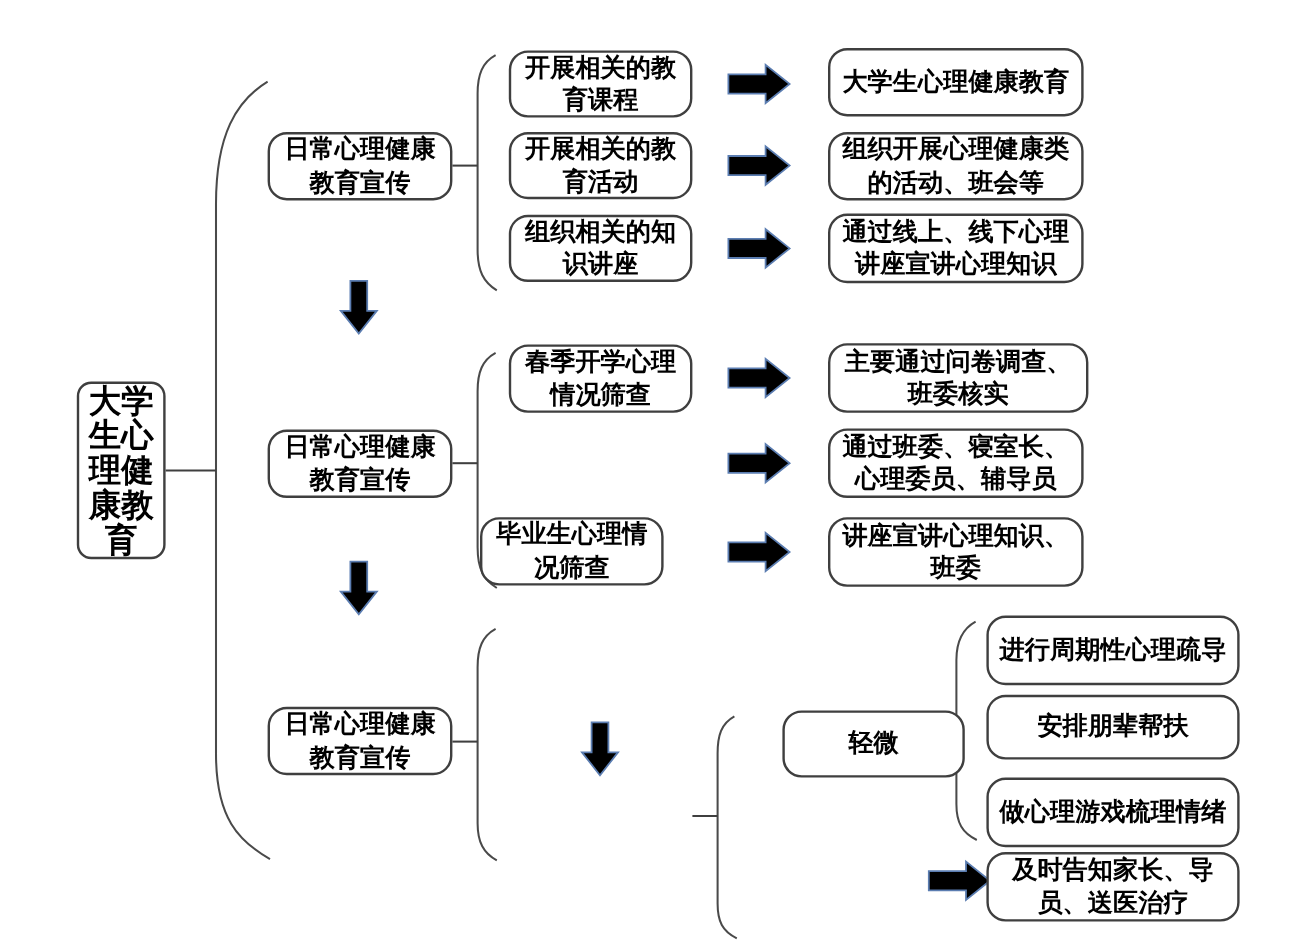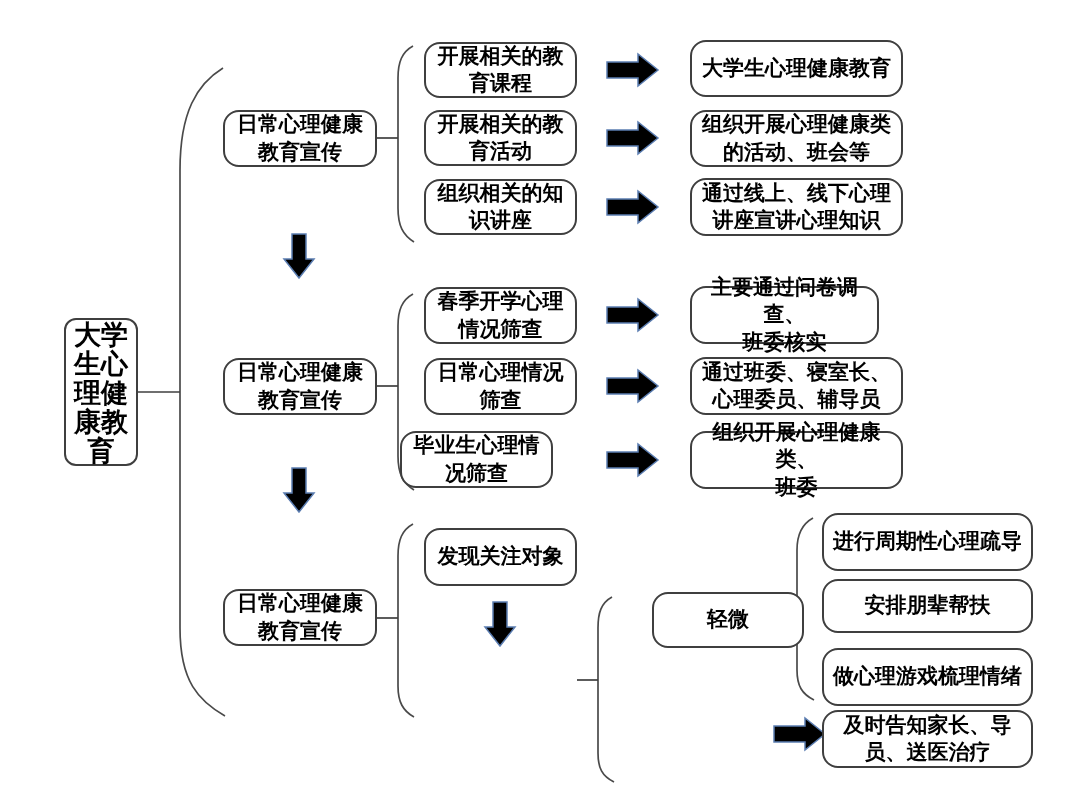--- a/index.html
+++ b/index.html
@@ -94,7 +94,7 @@
   <div class="node" style="left:400px;top:431px;width:153px;height:57px">毕业生心理情
 况筛查</div>
 
-  <div class="node" style="left:690px;top:286px;width:189px;height:58px">主要通过问卷调查、
+  <div class="node" style="left:690px;top:286px;width:217px;height:58px">主要通过问卷调查、
 班委核实</div>
   <div class="node" style="left:690px;top:357px;width:213px;height:58px">通过班委、寝室长、
 心理委员、辅导员</div>

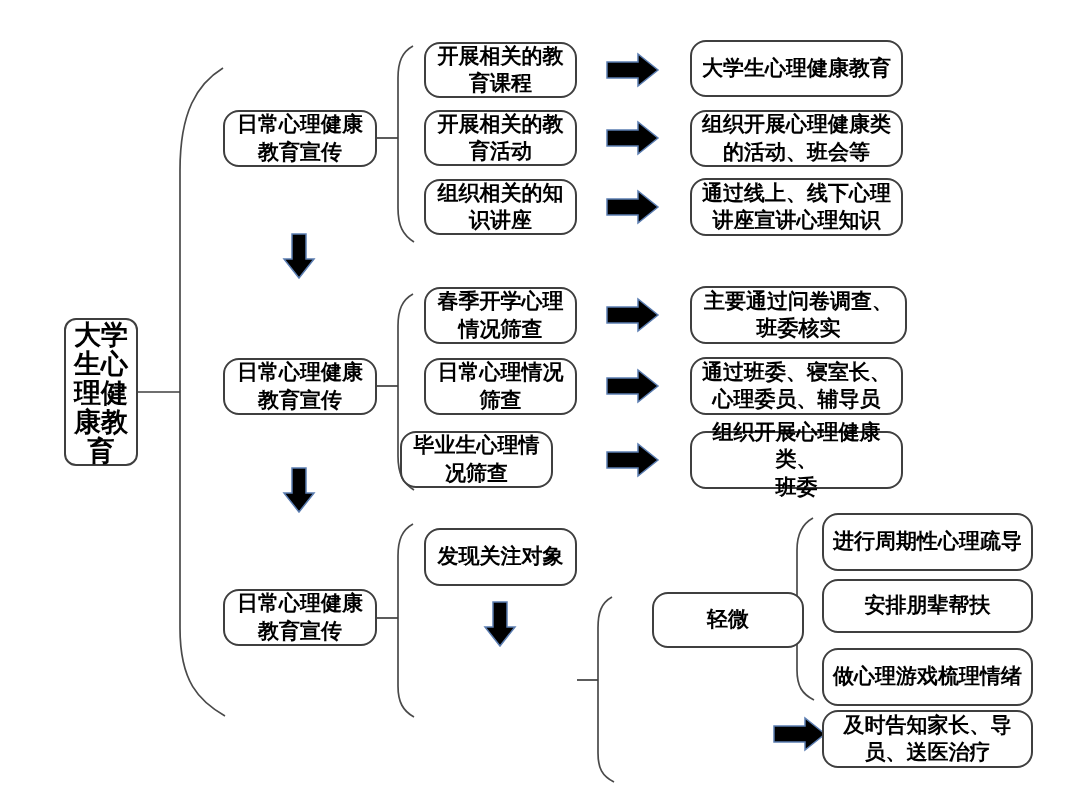--- a/index.html
+++ b/index.html
@@ -89,8 +89,6 @@
 
   <div class="node" style="left:424px;top:287px;width:153px;height:57px">春季开学心理
 情况筛查</div>
-  <div class="node" style="left:424px;top:358px;width:153px;height:57px">日常心理情况
-筛查</div>
   <div class="node" style="left:400px;top:431px;width:153px;height:57px">毕业生心理情
 况筛查</div>
 

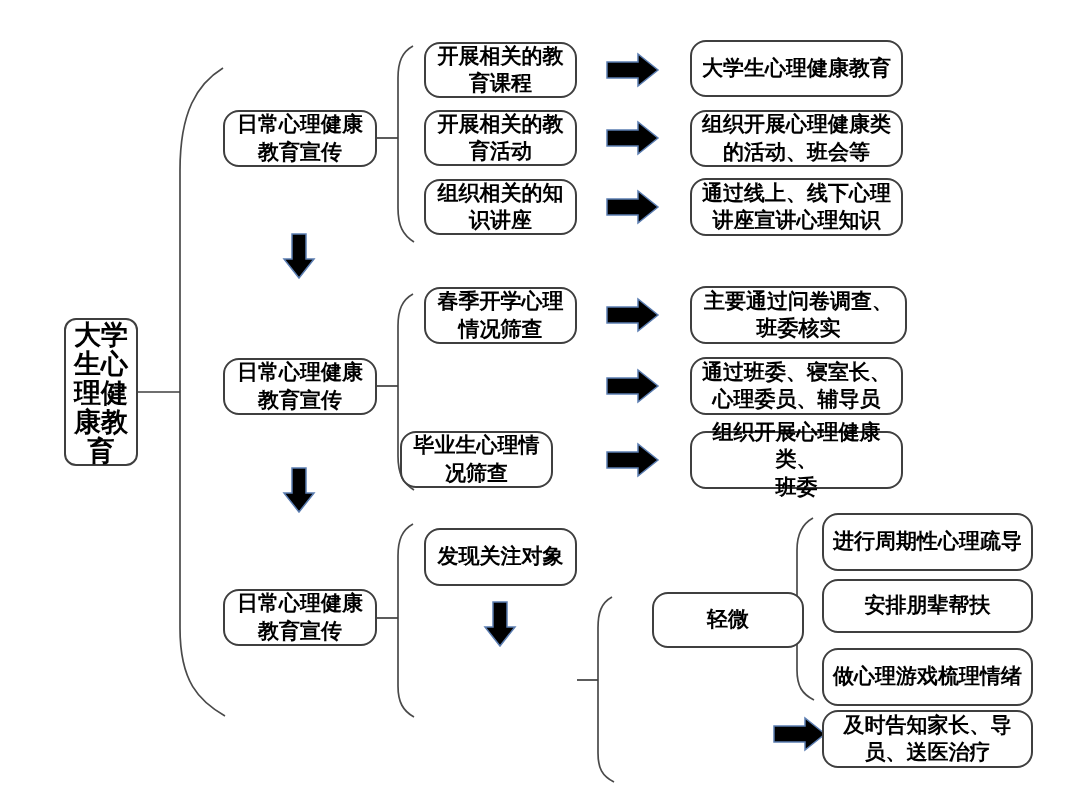--- a/index.html
+++ b/index.html
@@ -96,7 +96,7 @@
 班委核实</div>
   <div class="node" style="left:690px;top:357px;width:213px;height:58px">通过班委、寝室长、
 心理委员、辅导员</div>
-  <div class="node" style="left:690px;top:431px;width:213px;height:58px">组织开展心理健康类、
+  <div class="node" style="left:690px;top:431px;width:213px;height:58px">讲座宣讲心理知识、
 班委</div>
 
   <div class="node" style="left:424px;top:528px;width:153px;height:58px">发现关注对象</div>

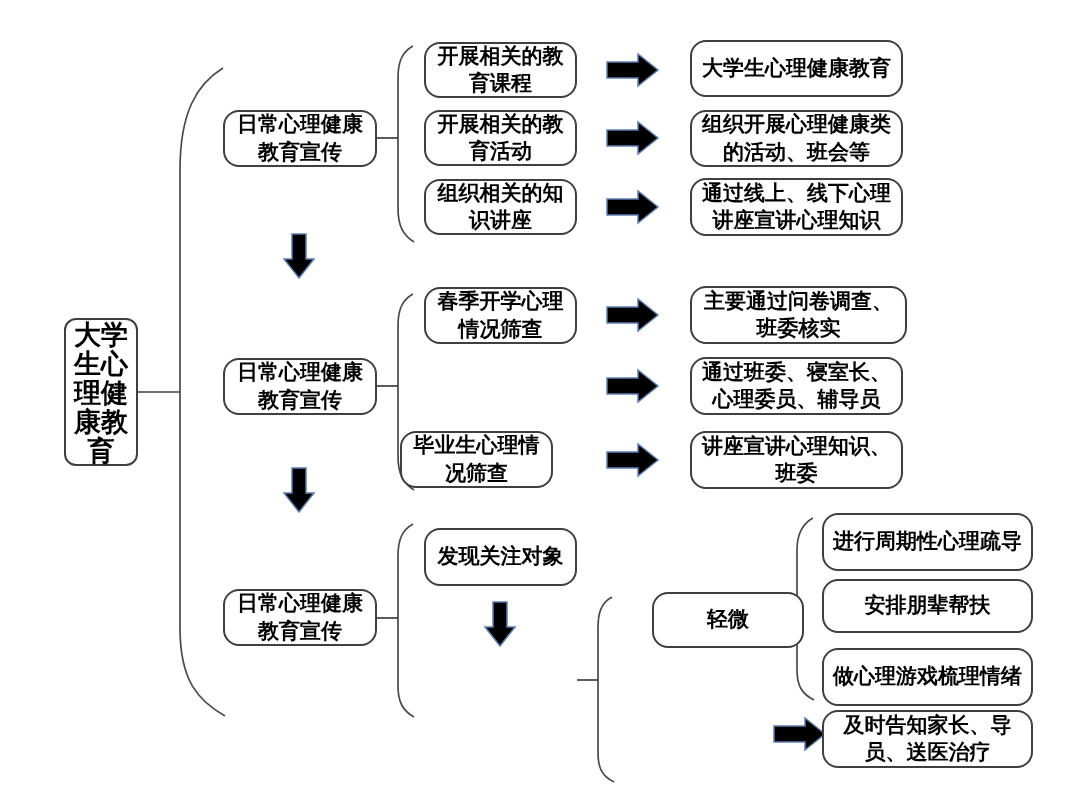--- a/index.html
+++ b/index.html
@@ -99,7 +99,6 @@
   <div class="node" style="left:690px;top:431px;width:213px;height:58px">讲座宣讲心理知识、
 班委</div>
 
-  <div class="node" style="left:424px;top:528px;width:153px;height:58px">发现关注对象</div>
 
   <div class="node" style="left:652px;top:592px;width:152px;height:56px">轻微</div>
 

